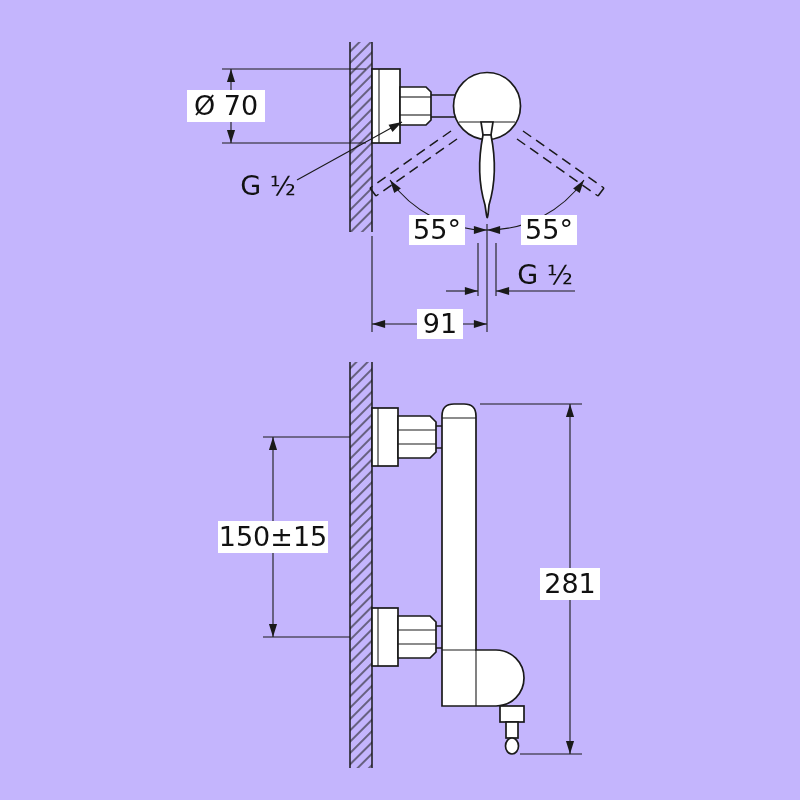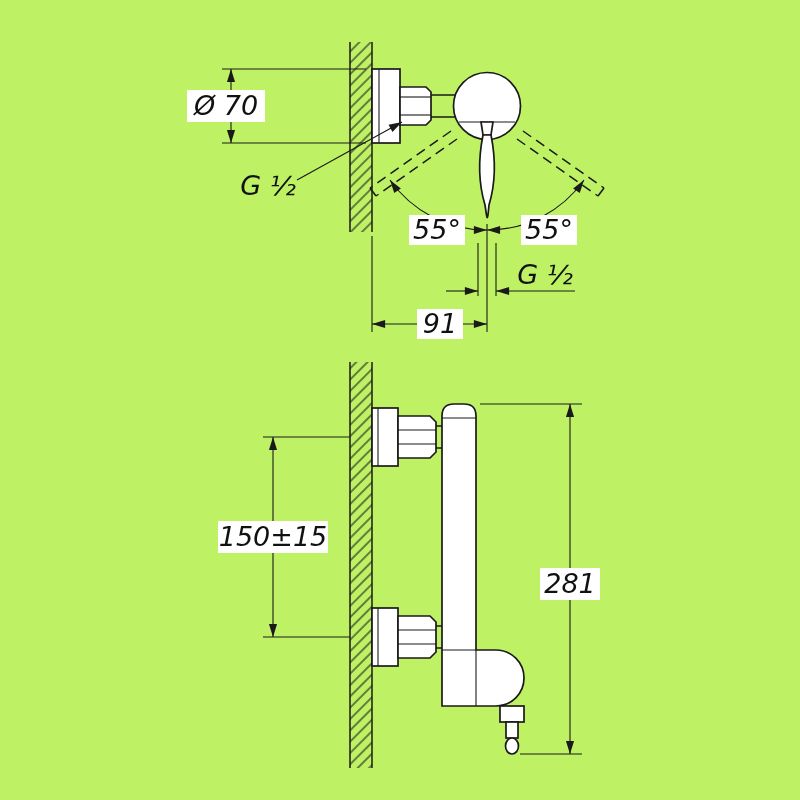--- a/index.html
+++ b/index.html
@@ -3,7 +3,7 @@
 <meta charset="utf-8">
 <style>
   html,body{margin:0;padding:0;background:#ffffff;}
-  .stage{width:800px;height:800px;background:#bef264;position:relative;overflow:hidden;font-style:italic;}
+  .stage{width:800px;height:800px;background:#c4b5fd;position:relative;overflow:hidden;}
   svg{display:block;}
   .outline{fill:#ffffff;stroke:#1a1a1a;stroke-width:1.7;}
   .thin{fill:none;stroke:#1a1a1a;stroke-width:1.1;}

